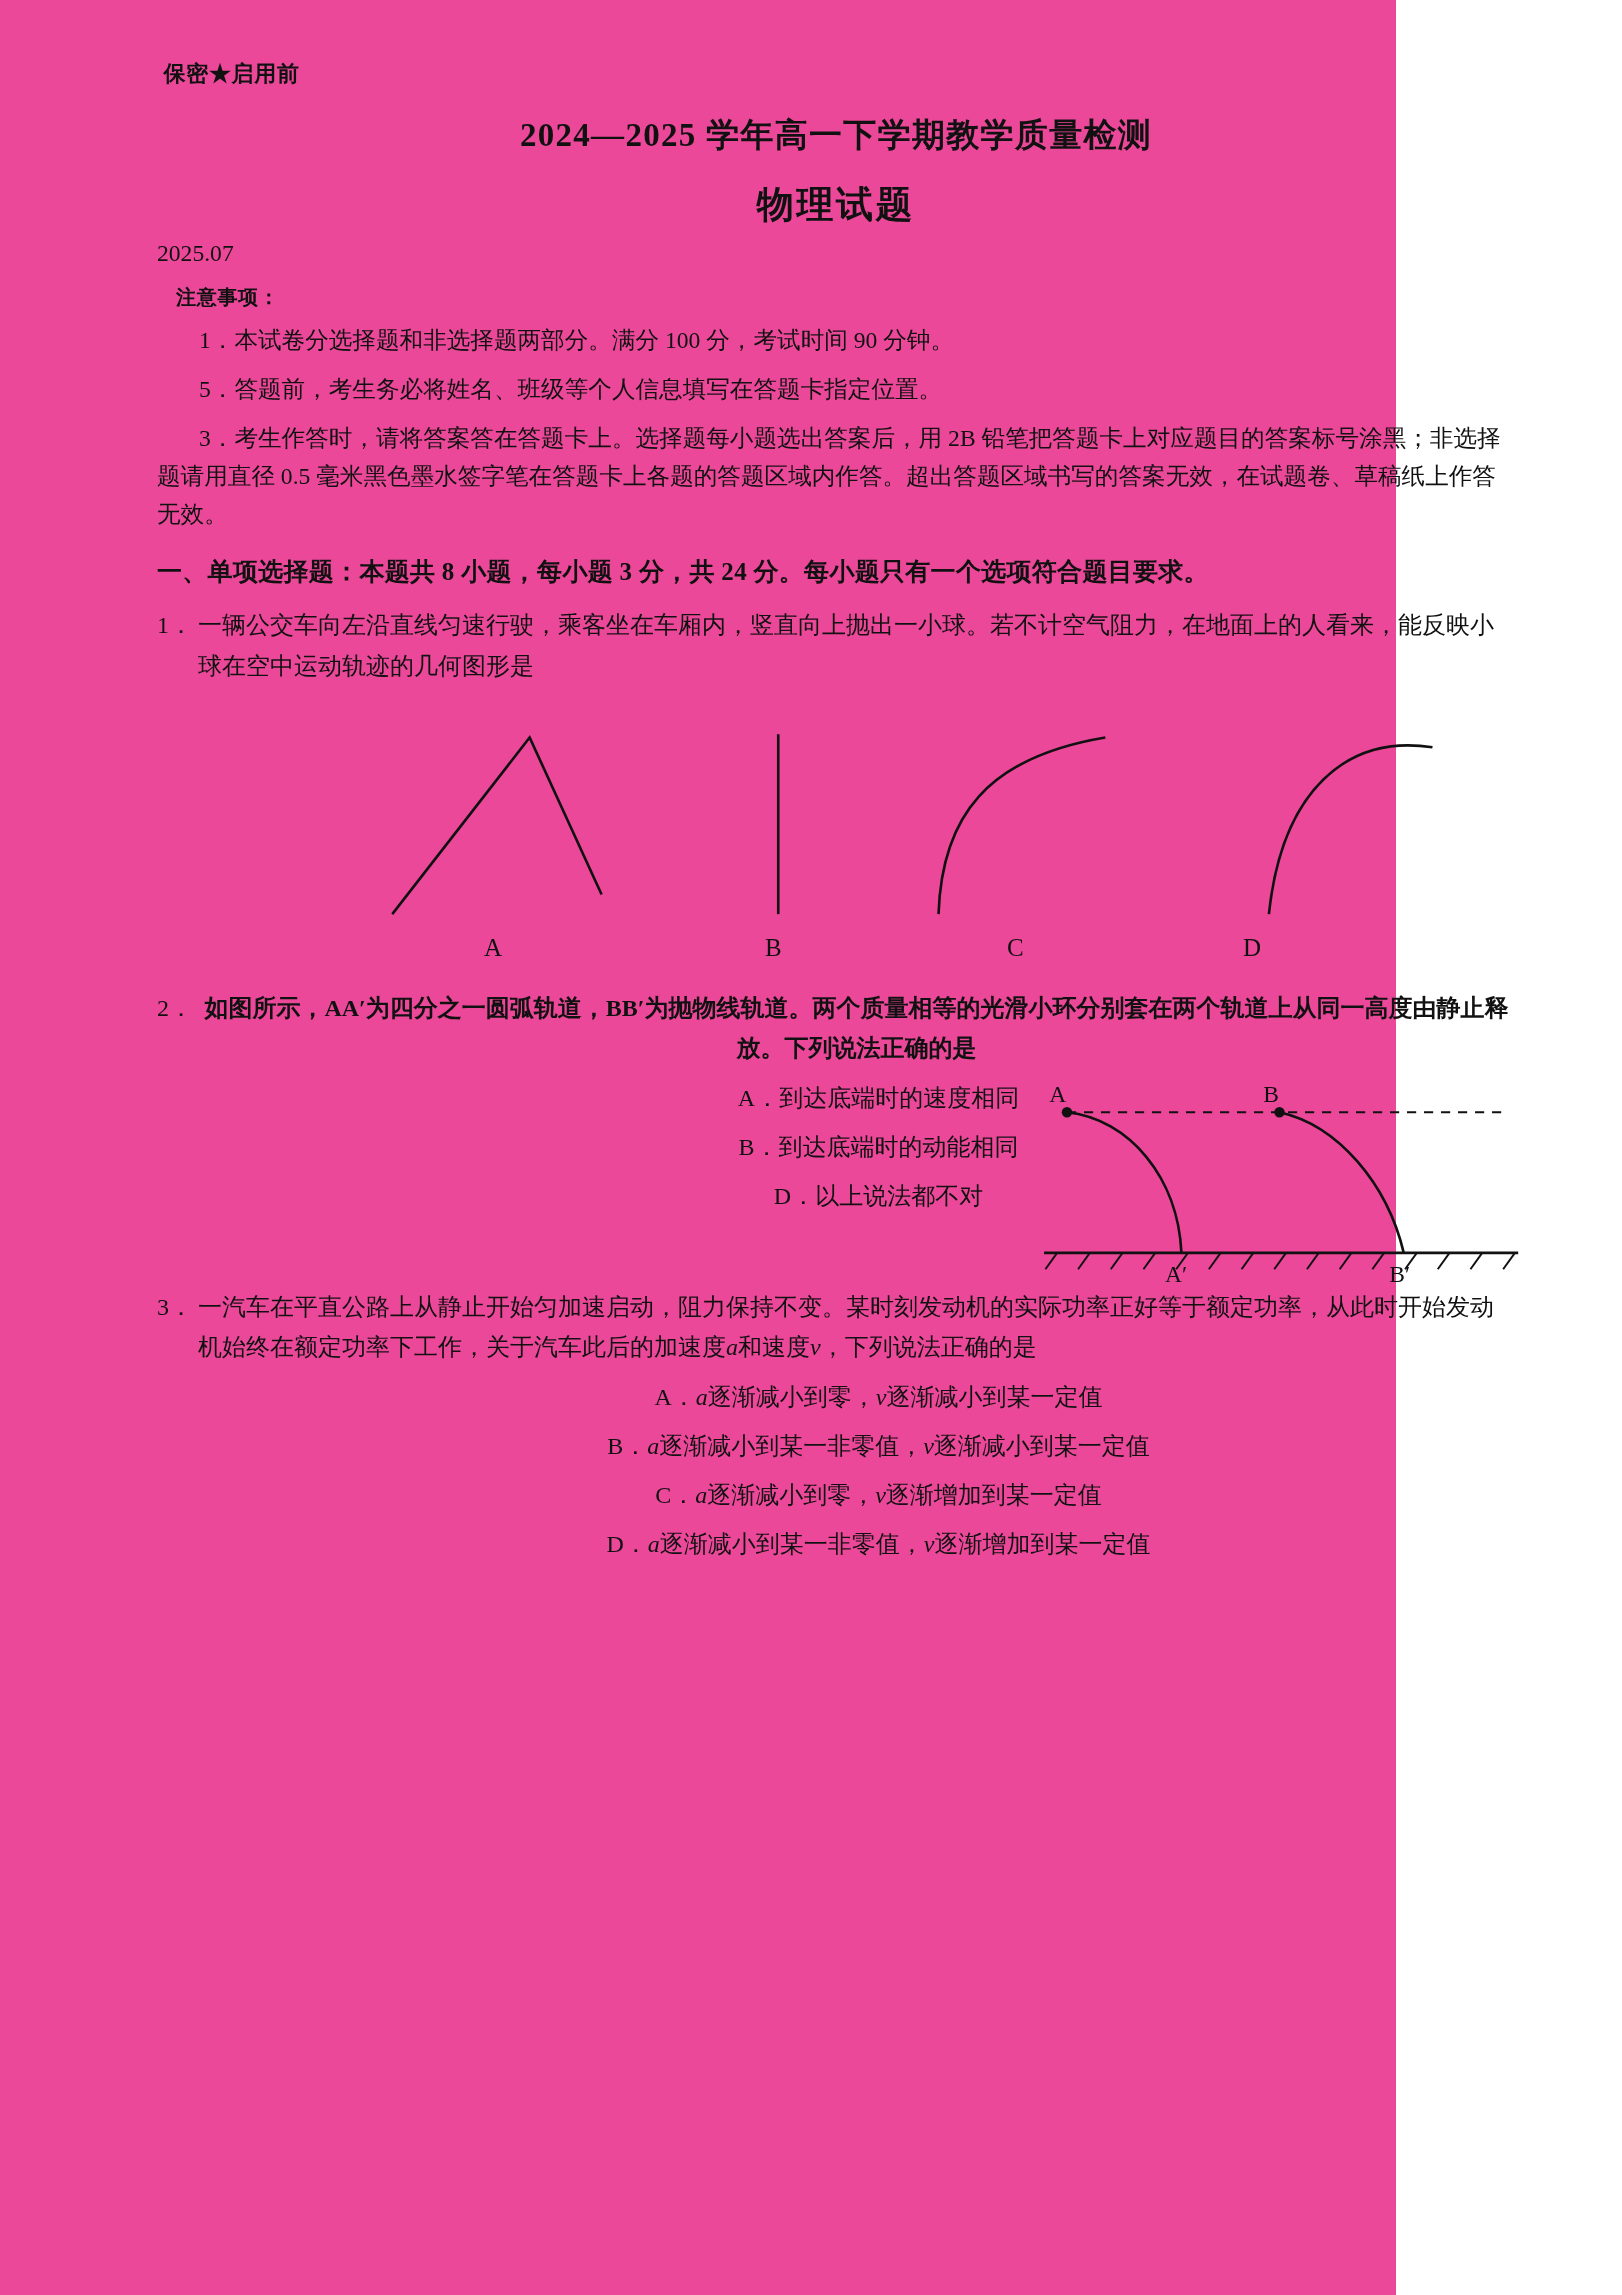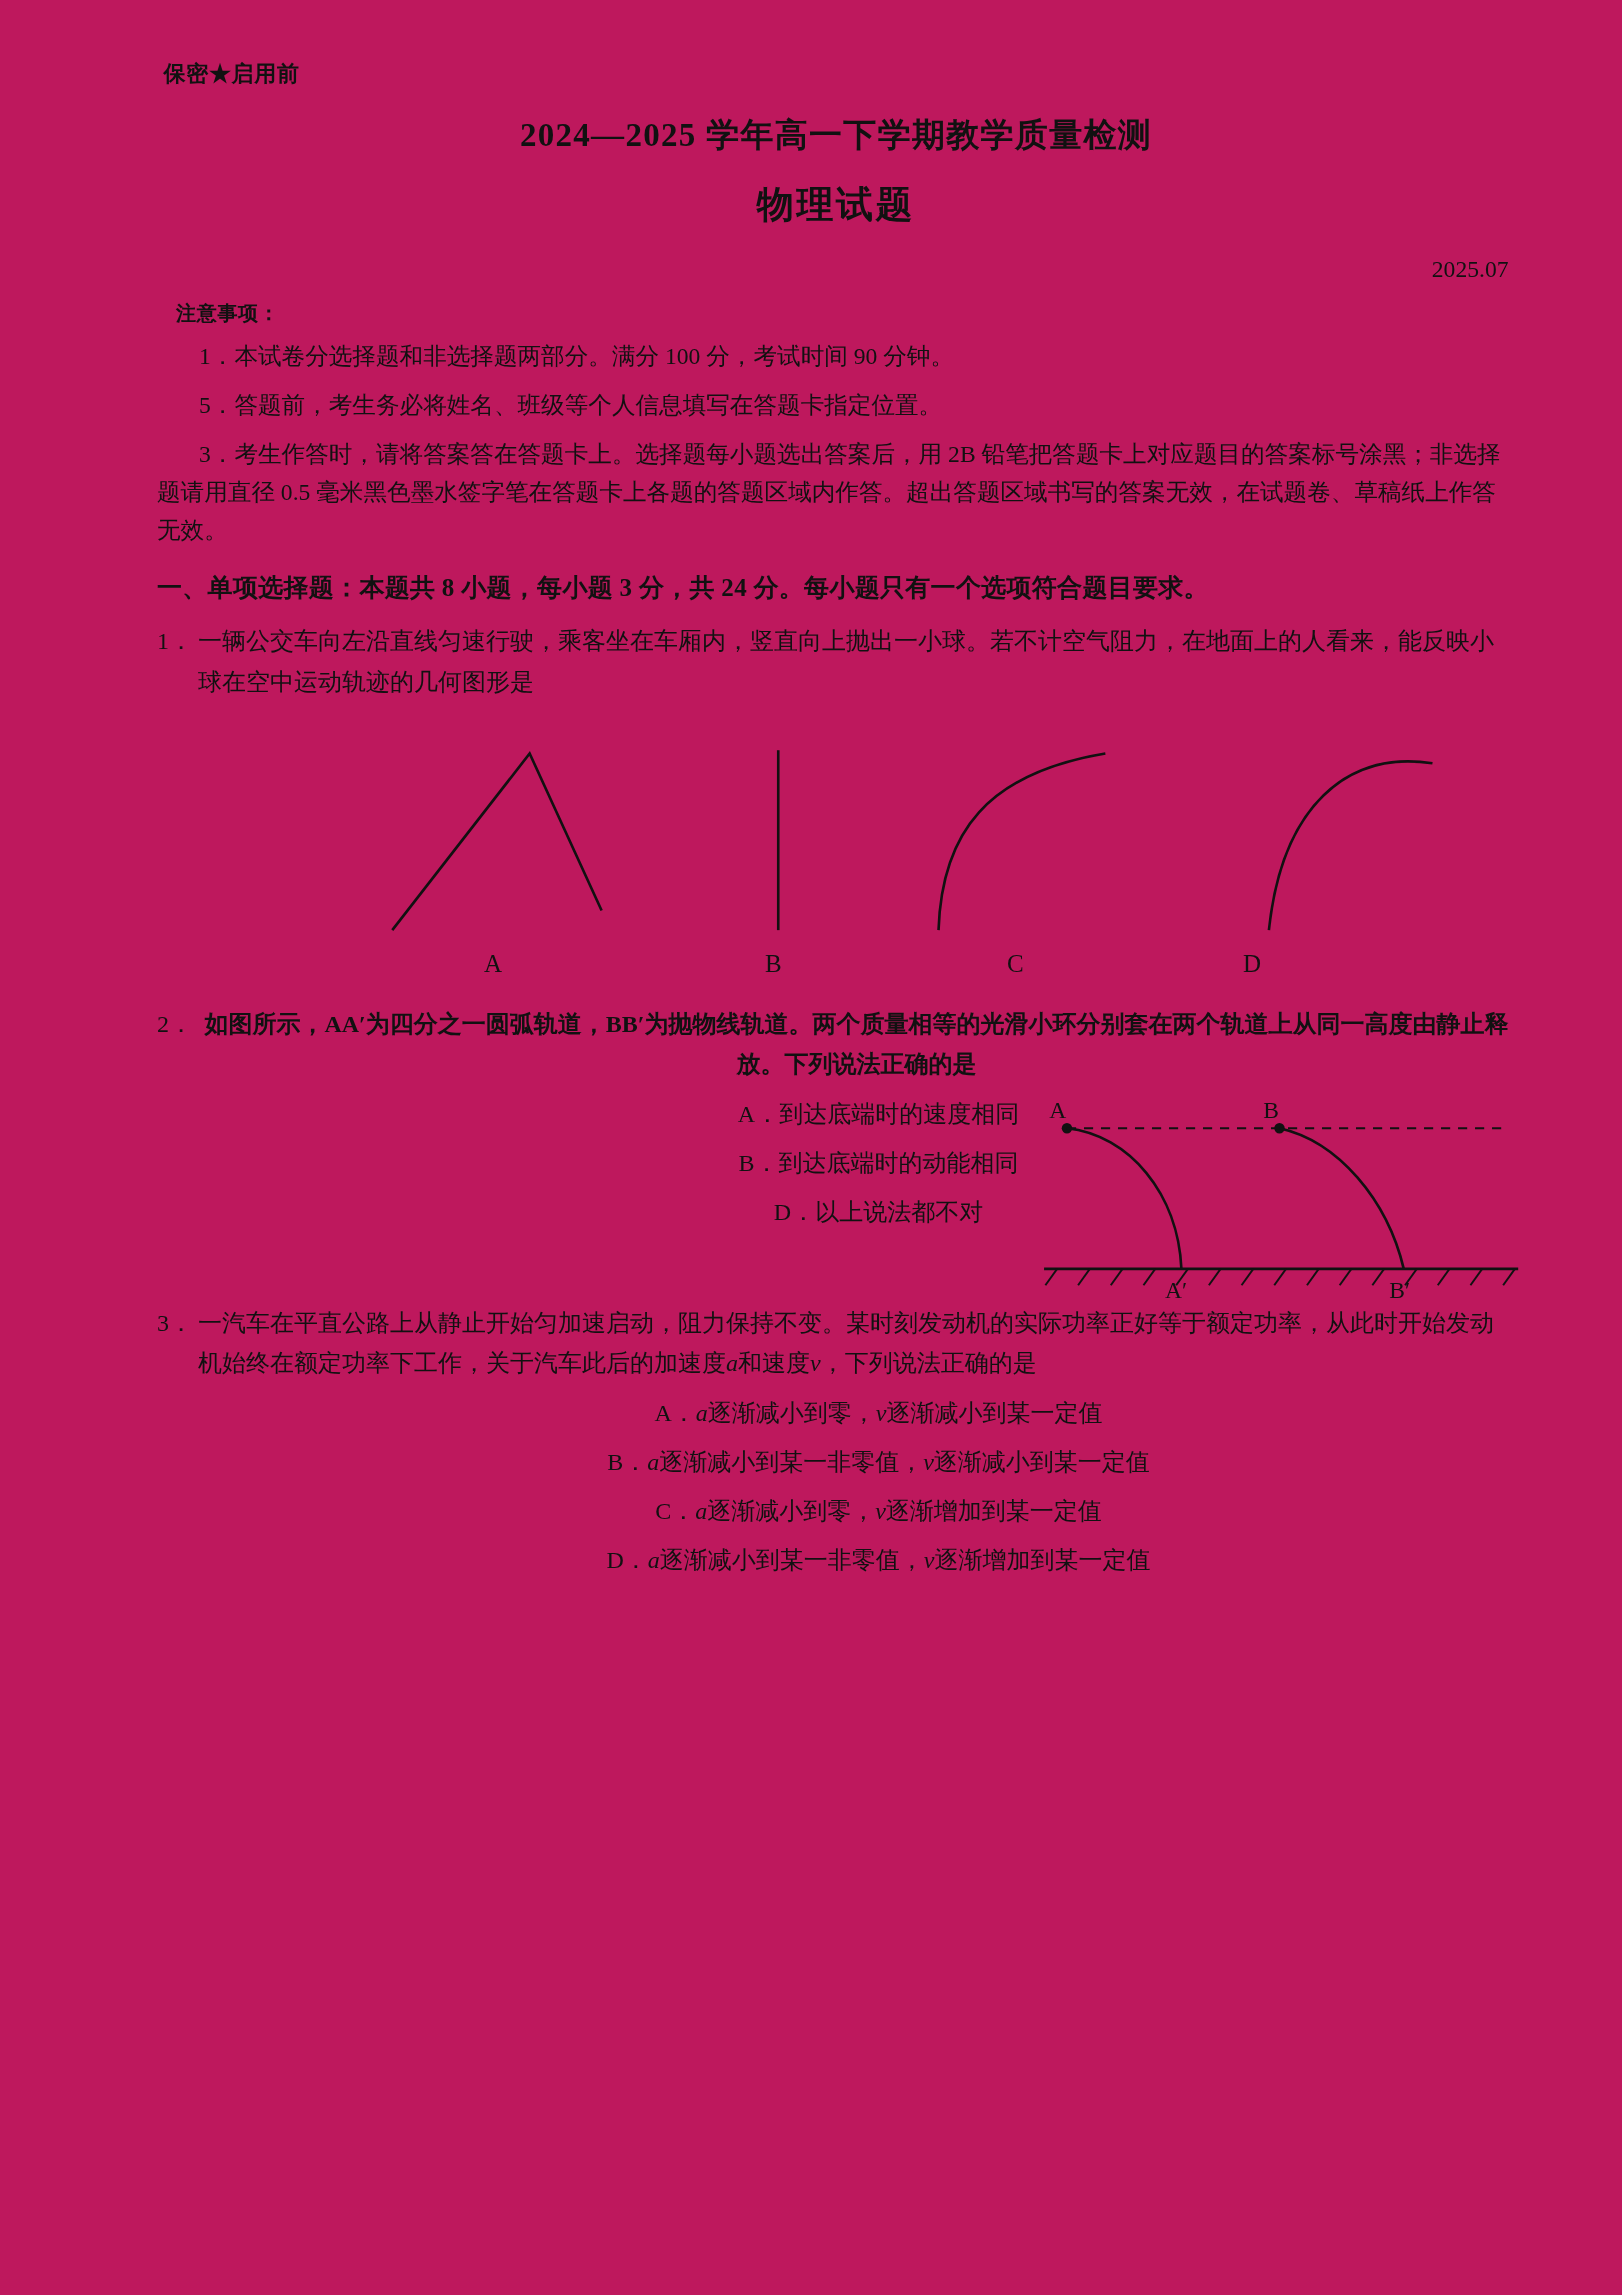--- a/index.html
+++ b/index.html
@@ -18,9 +18,9 @@
   .page {
     position: absolute;
     left: 0; top: 0;
-    width: 1622px;
+    width: 1396px;
     height: 2295px;
-    background: #be185d;
+    background: #ec4899;
   }
   .inner {
     position: absolute;

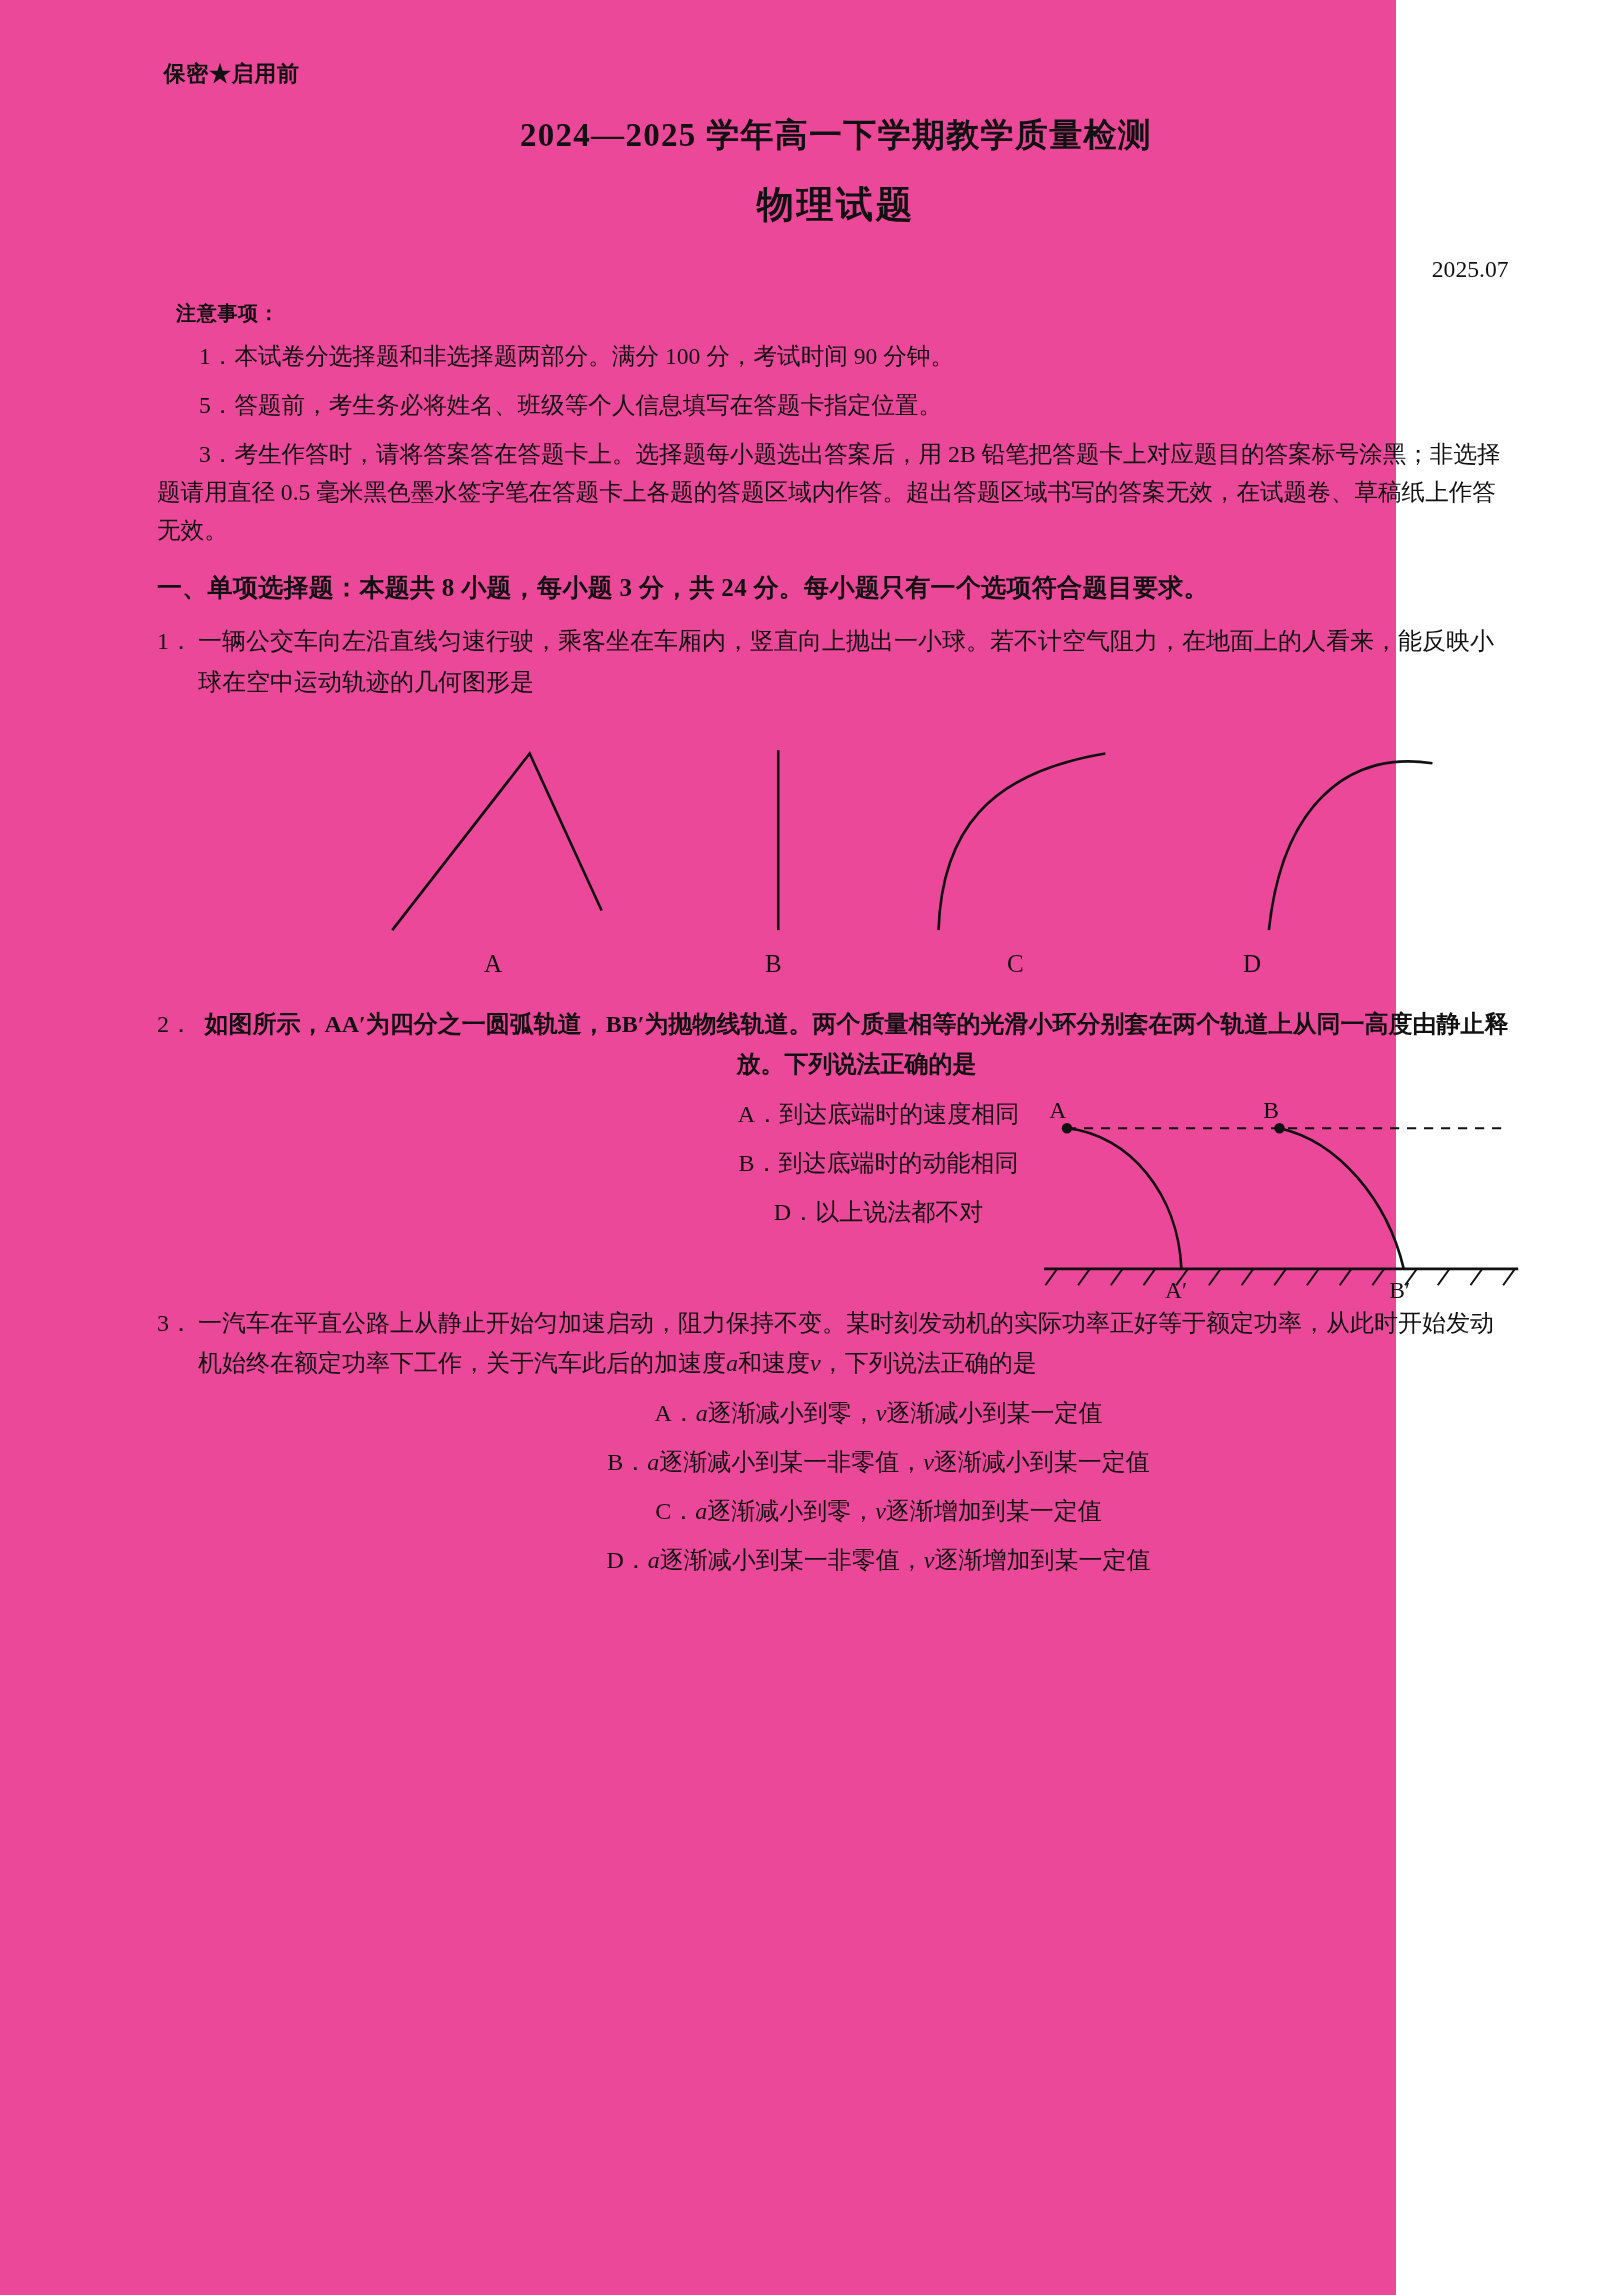--- a/index.html
+++ b/index.html
@@ -52,10 +52,10 @@
     letter-spacing: 2.6px;
   }
   .date-line {
-    text-align: right;
+    text-align: left;
     font-size: 23.6px;
     font-family: "Liberation Serif", serif;
-    margin-top: 26px;
+    margin-top: 10px;
     padding-right: 6.5px;
   }
   .notice-head {

